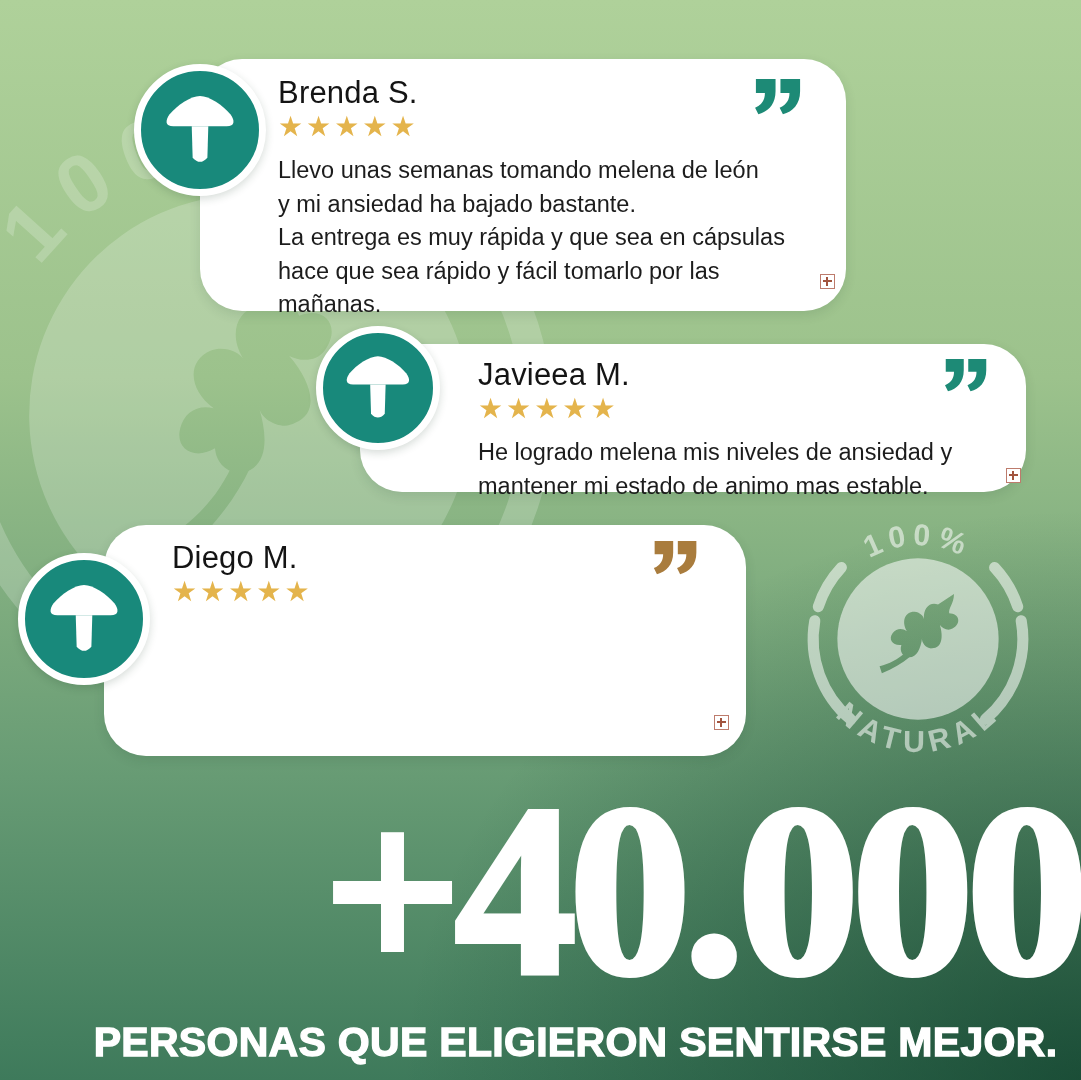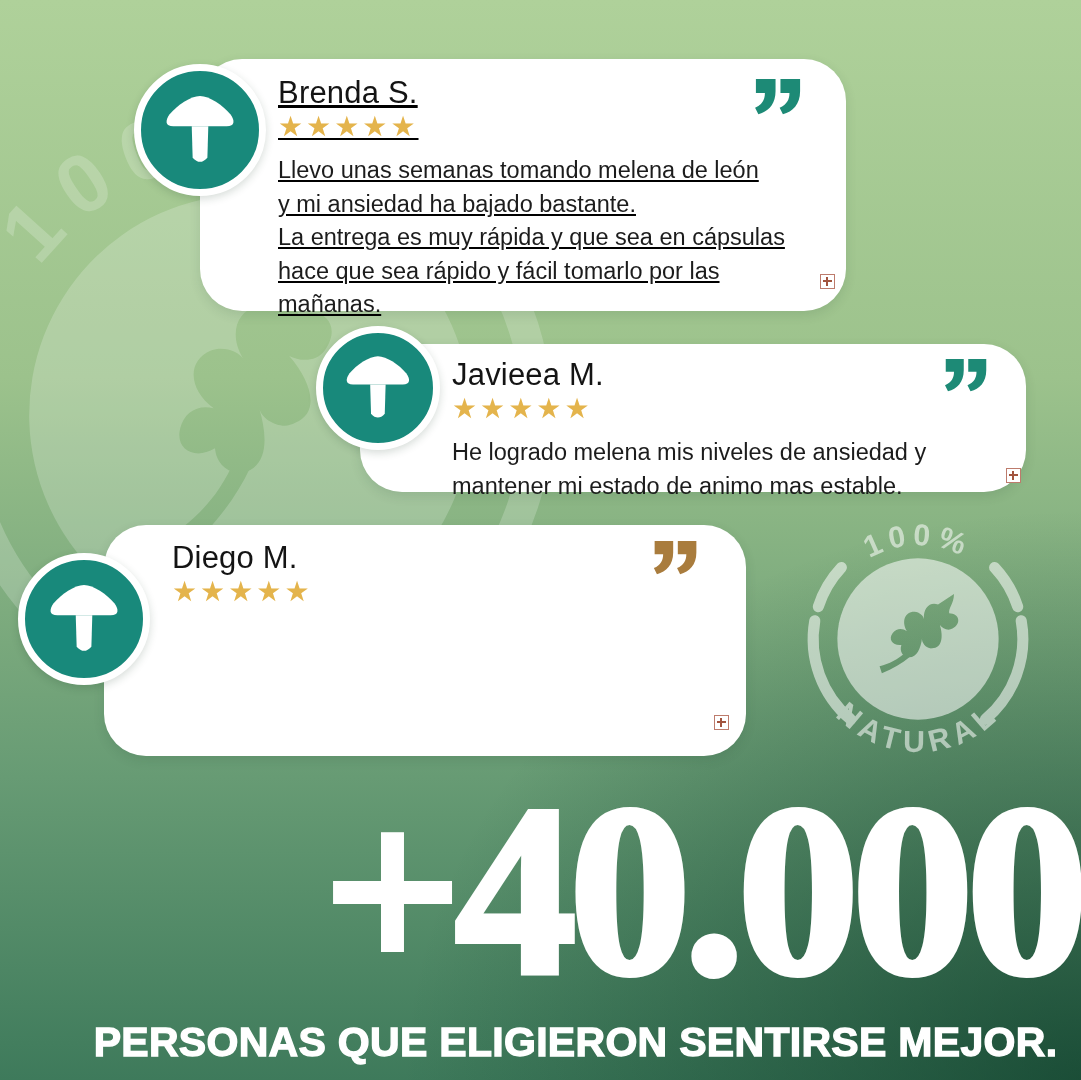--- a/index.html
+++ b/index.html
@@ -38,7 +38,7 @@
   .avatar svg{width:78%; height:78%;}
 
   .card-content{position:absolute; top:0; bottom:0; right:30px;}
-  .card-1 .card-content{left:78px;  padding-top:15px;text-decoration:underline;}
+  .card-1 .card-content{left:78px;  padding-top:15px;}
   .card-2 .card-content{left:92px; padding-top:12px;}
   .card-3 .card-content{left:68px;  padding-top:14px;}
 

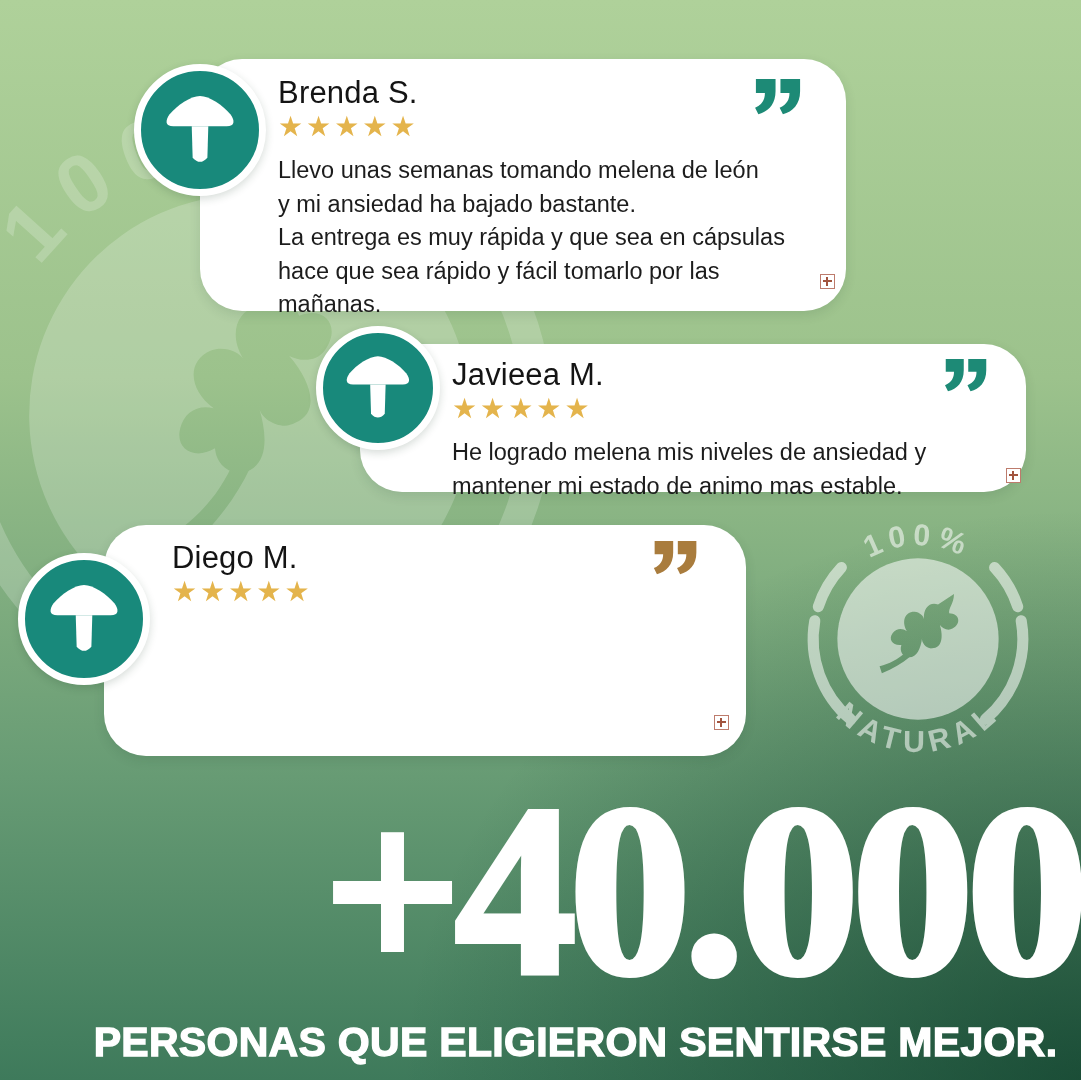--- a/index.html
+++ b/index.html
@@ -39,7 +39,7 @@
 
   .card-content{position:absolute; top:0; bottom:0; right:30px;}
   .card-1 .card-content{left:78px;  padding-top:15px;}
-  .card-2 .card-content{left:92px; padding-top:12px;}
+  .card-2 .card-content{left:118px; padding-top:12px;}
   .card-3 .card-content{left:68px;  padding-top:14px;}
 
   .reviewer-name{font-size:31px; font-weight:400; color:#141414; line-height:37px; letter-spacing:0.2px;}

